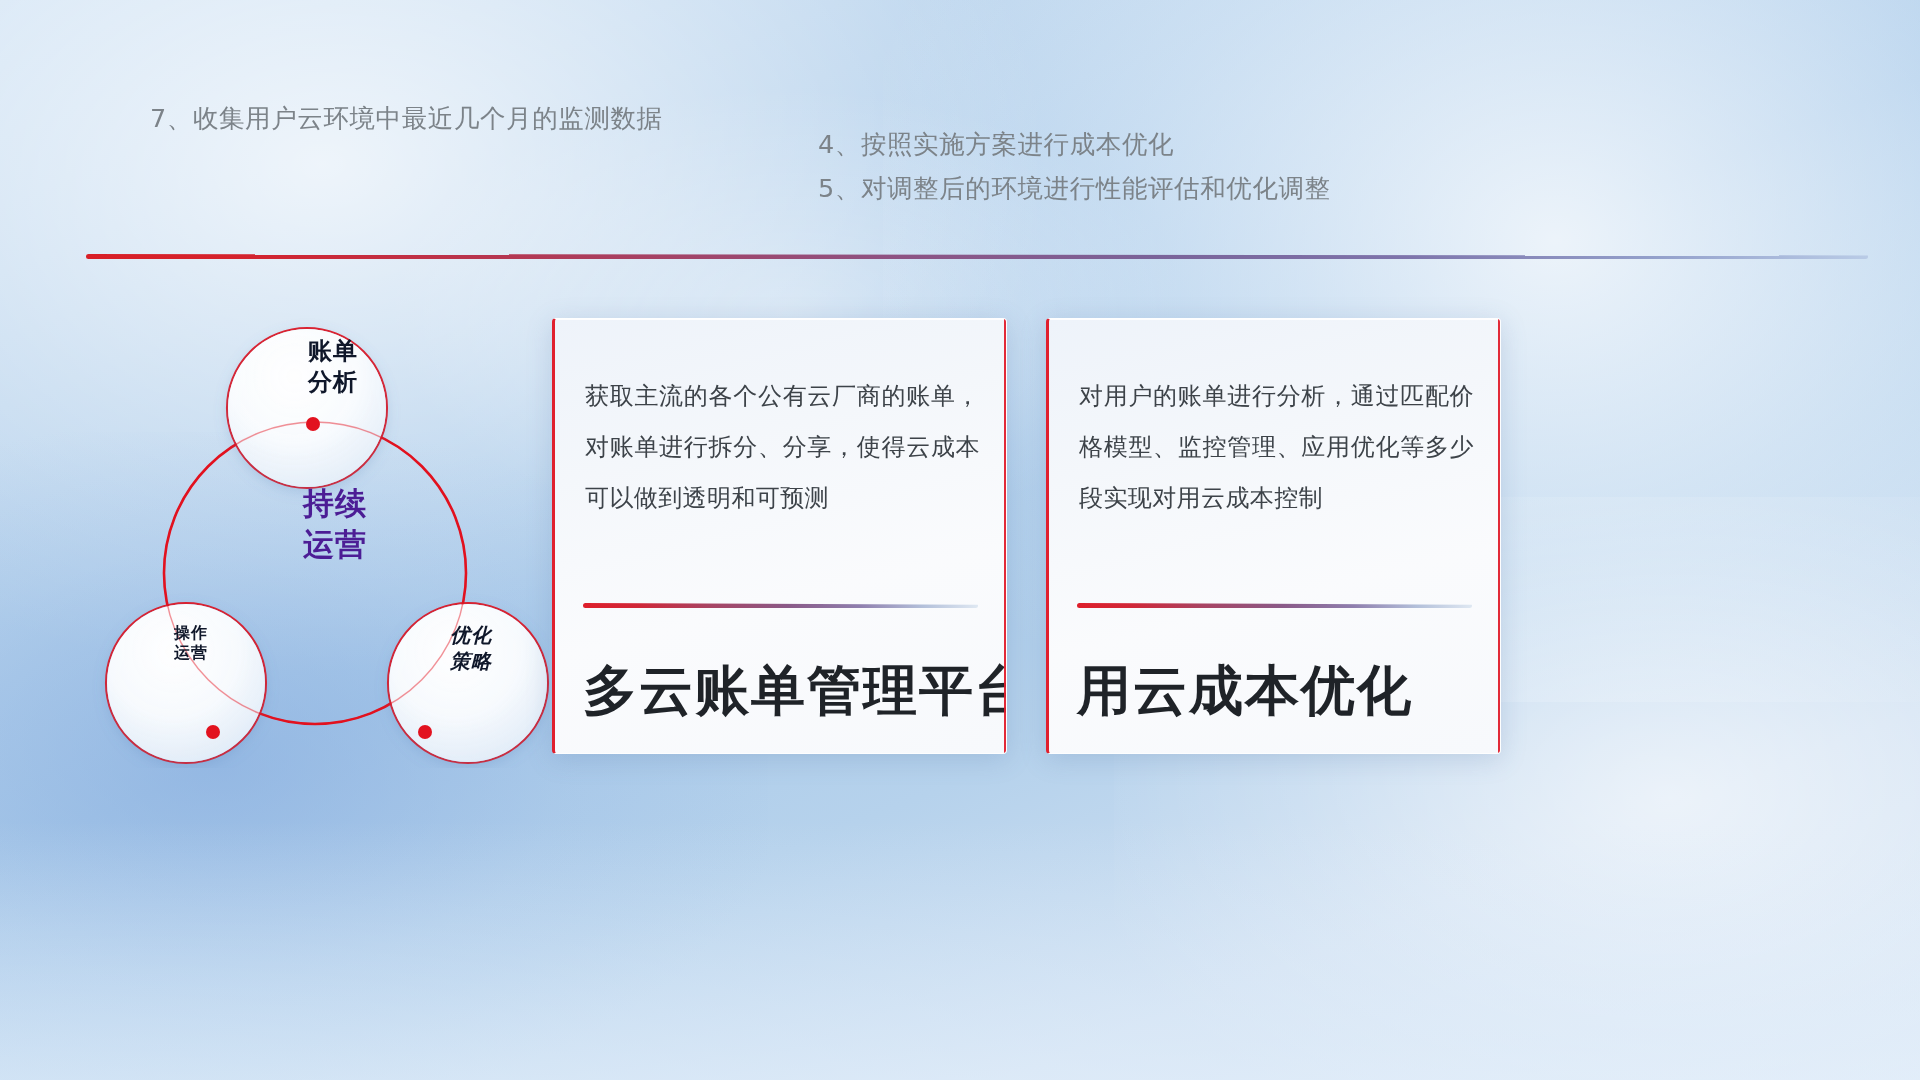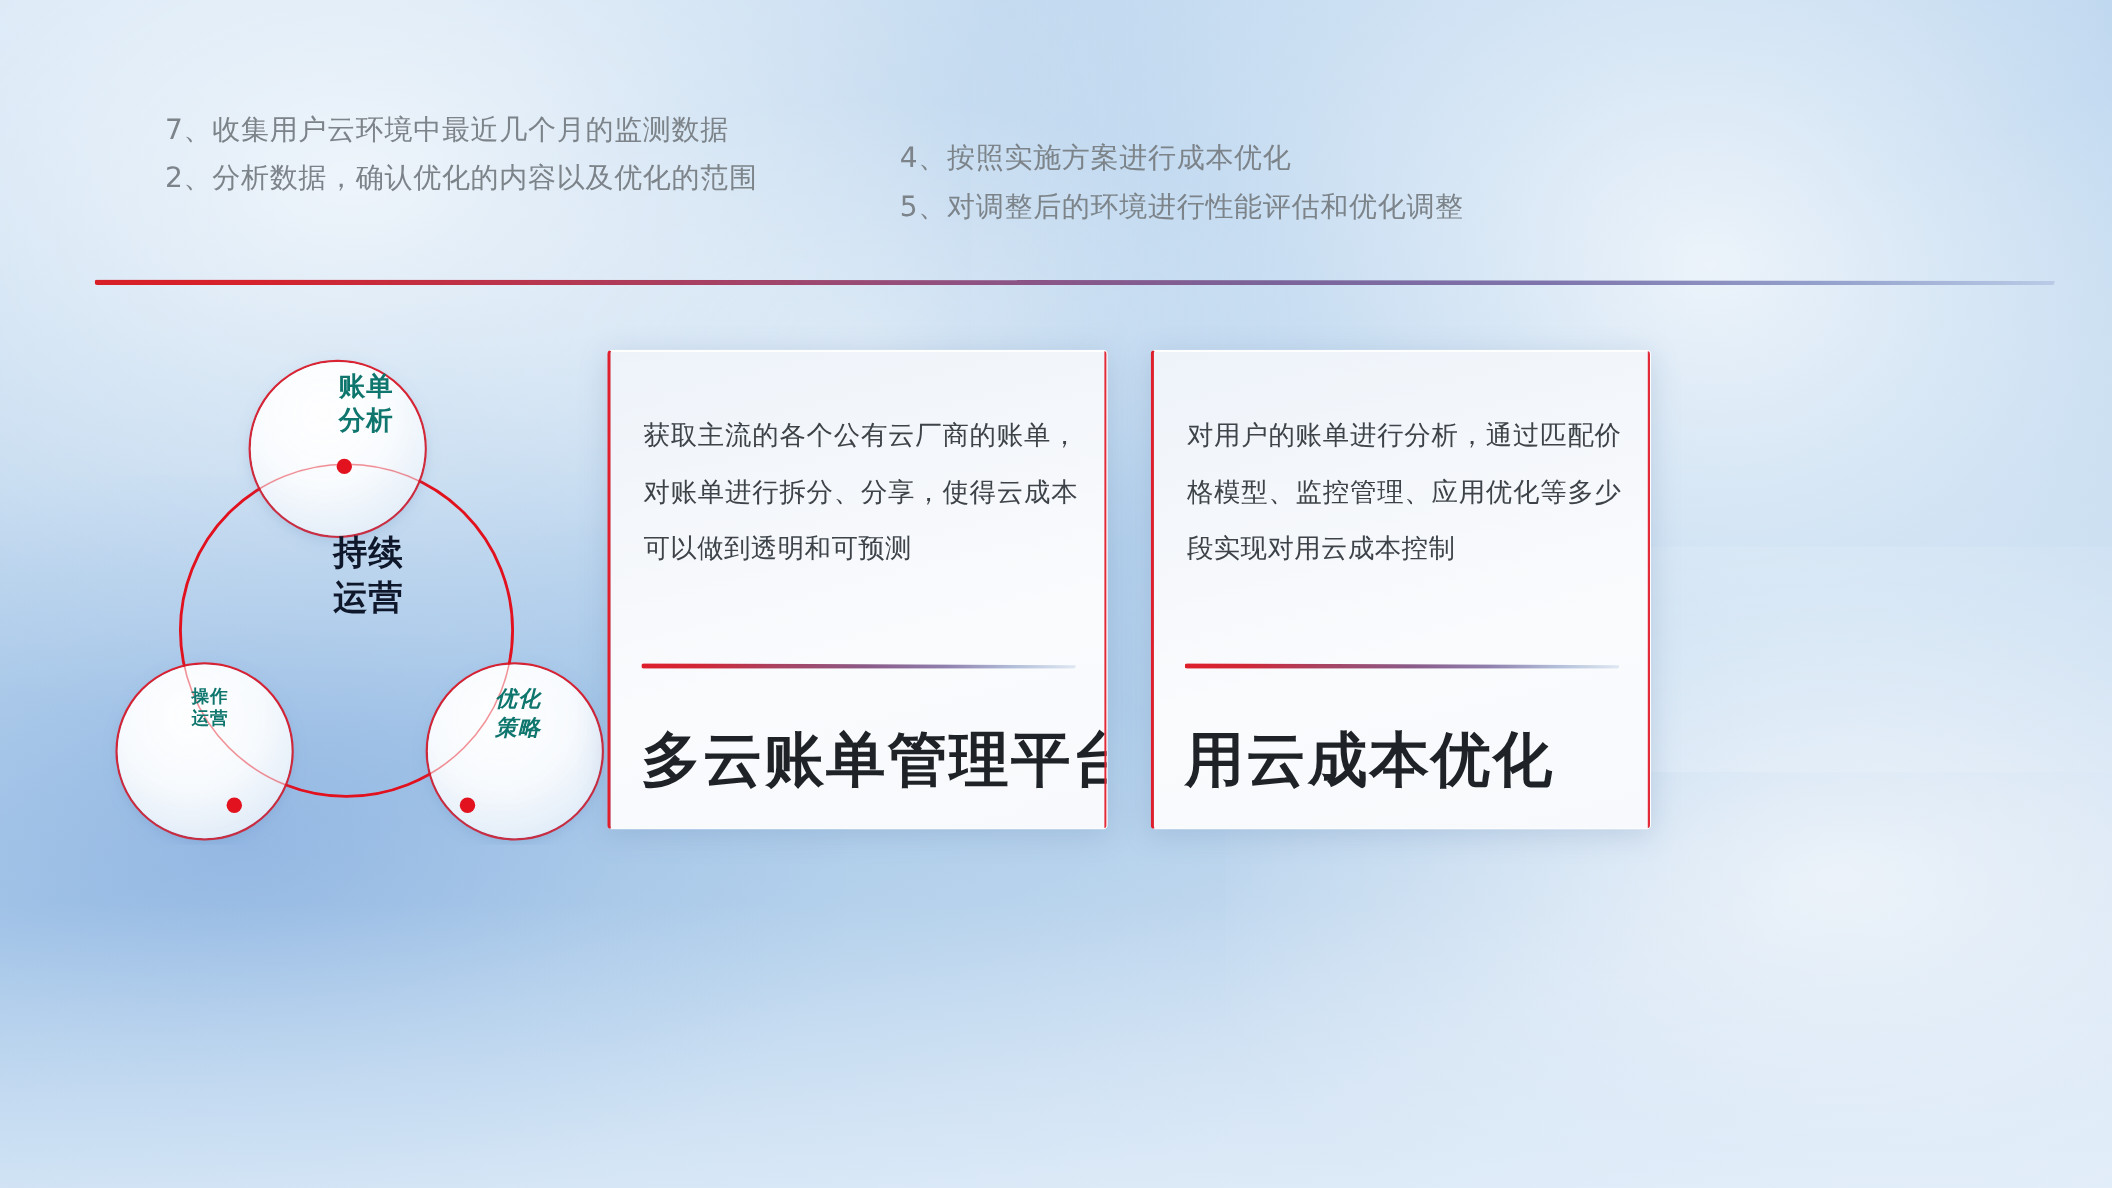--- a/index.html
+++ b/index.html
@@ -113,7 +113,6 @@
 <div id="toplists">
   <div class="col colA">
     <div class="bullet">7、收集用户云环境中最近几个月的监测数据</div>
-    <div class="bullet">2、分析数据，确认优化的内容以及优化的范围</div>
   </div>
   <div class="col colB">
     <div class="bullet">4、按照实施方案进行成本优化</div>

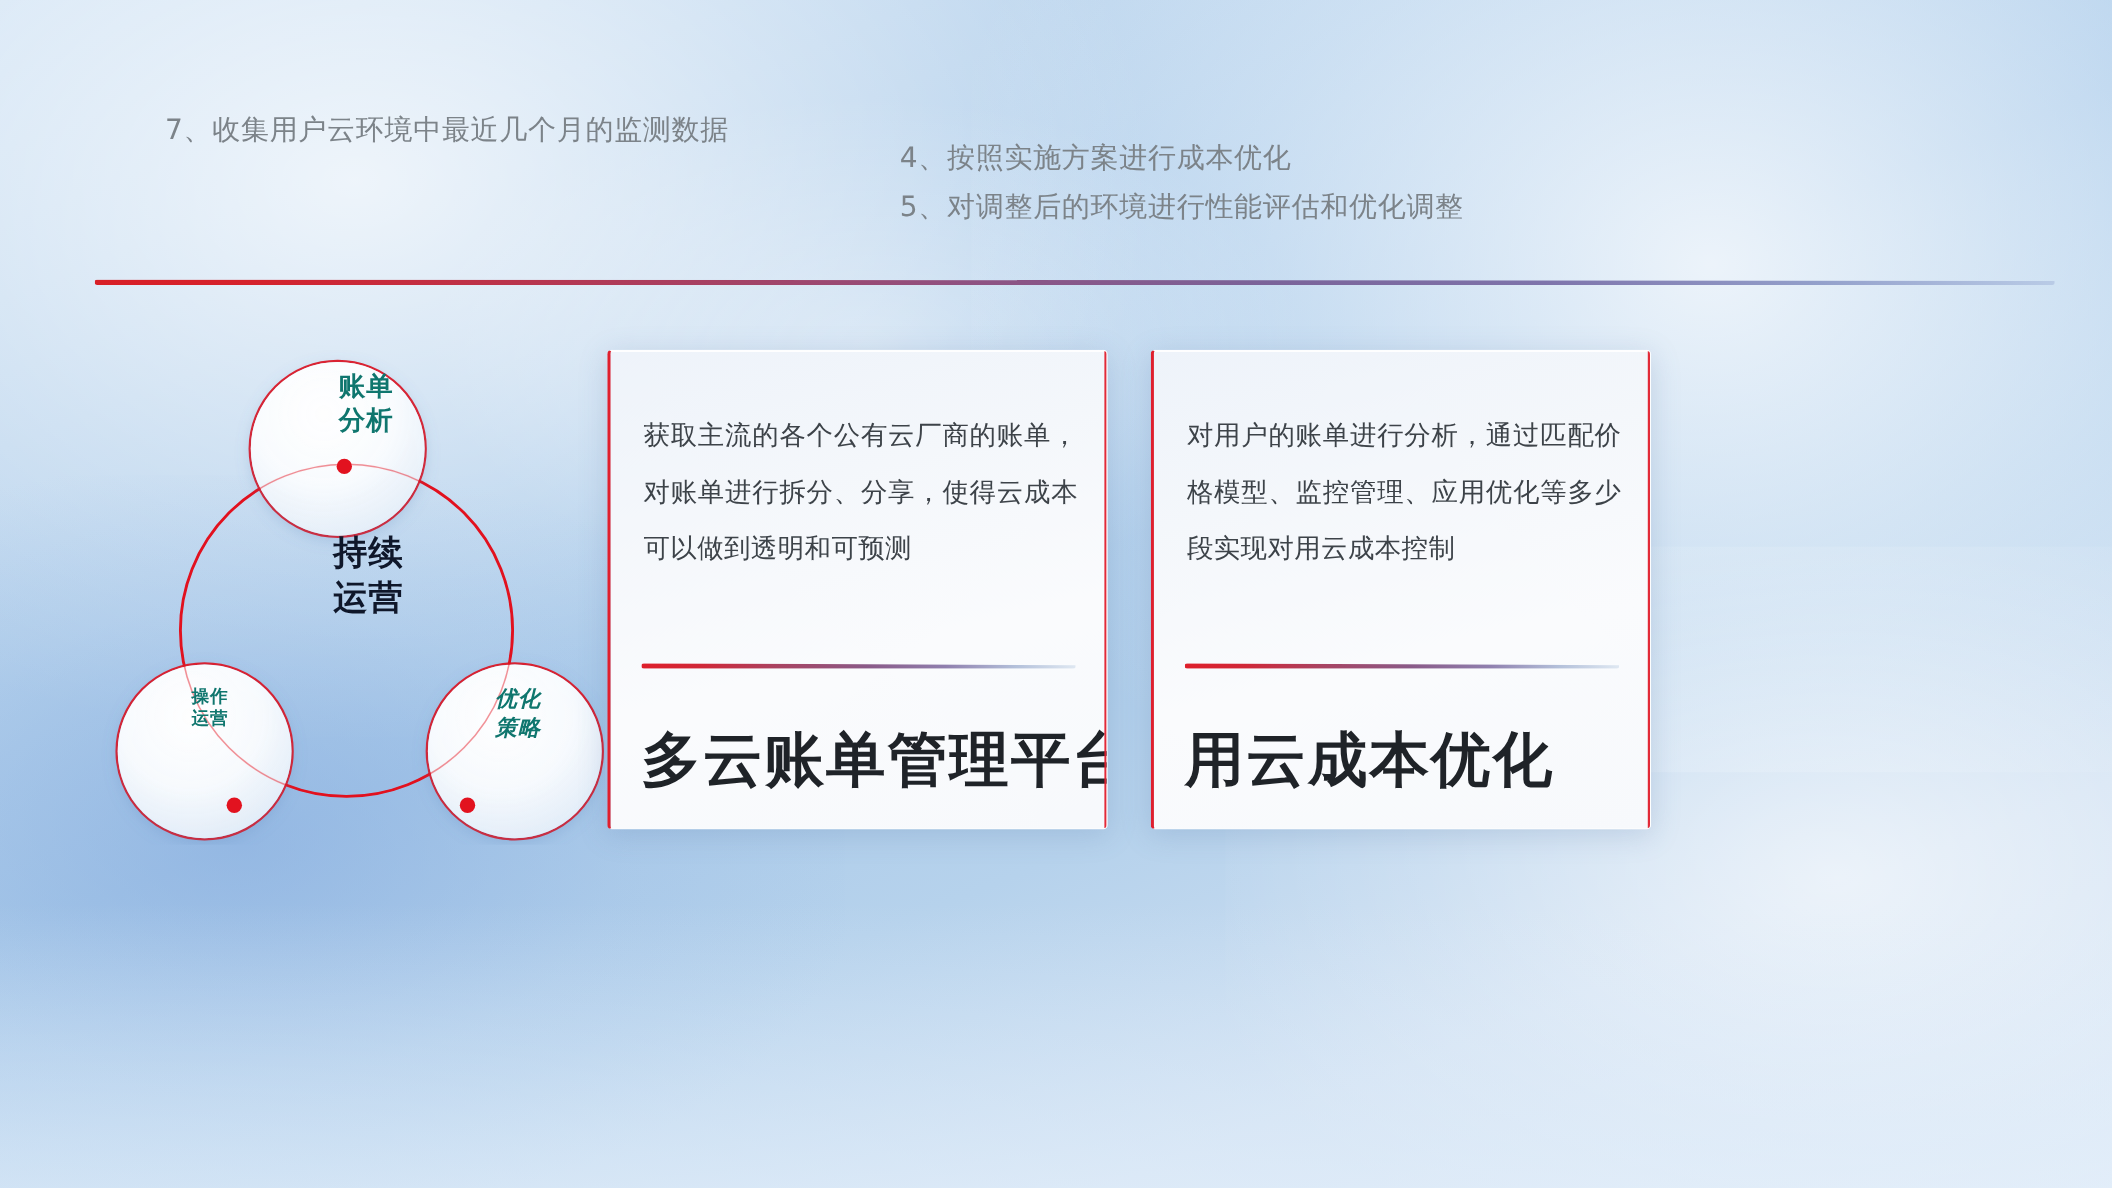--- a/index.html
+++ b/index.html
@@ -52,7 +52,7 @@
   #venn { position:absolute; left:80px; top:288px; width:470px; height:480px; }
   .vsvg { position:absolute; left:0; top:0; }
   .vlabel {
-    position:absolute; text-align:center; color:#0f766e;
+    position:absolute; text-align:center; color:#0f172a;
     font-weight:700; letter-spacing:1px;
     font-family:"DejaVu Sans","Liberation Sans",sans-serif;
     line-height:1.28;

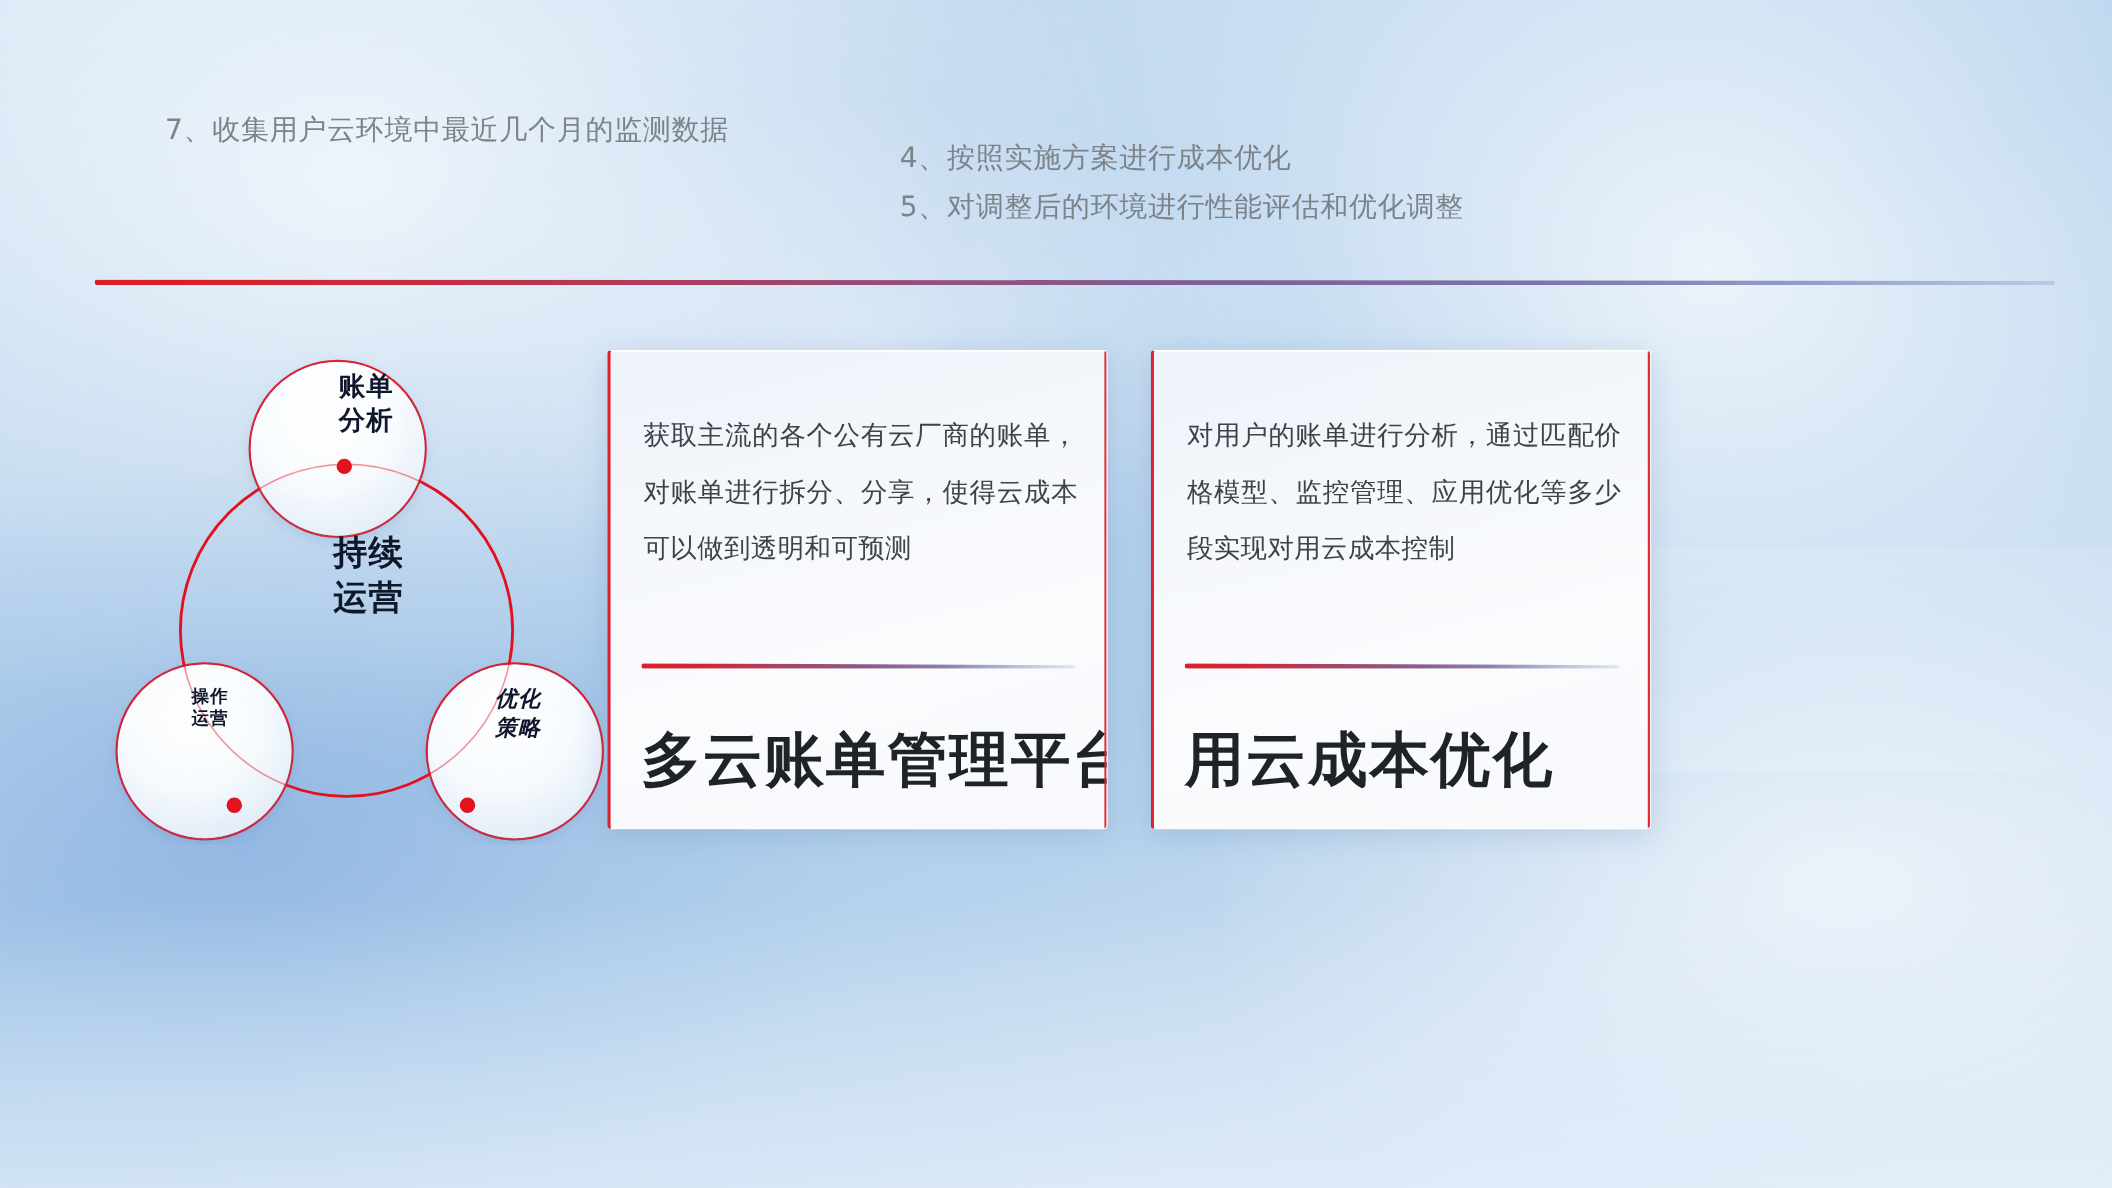--- a/index.html
+++ b/index.html
@@ -60,7 +60,7 @@
   .lbl-top    { left:185px; top:48px;  width:136px; font-size:24px; }
   .lbl-left   { left:48px;  top:335px; width:126px; font-size:16px; }
   .lbl-right  { left:328px; top:335px; width:126px; font-size:20px;font-style:italic; }
-  .lbl-center { left:170px; top:195px; width:170px; font-size:31px; color:#0f172a; line-height:1.32; }
+  .lbl-center { left:170px; top:195px; width:170px; font-size:31px; color:#4c1d95; line-height:1.32; }
 
   
   .card {

